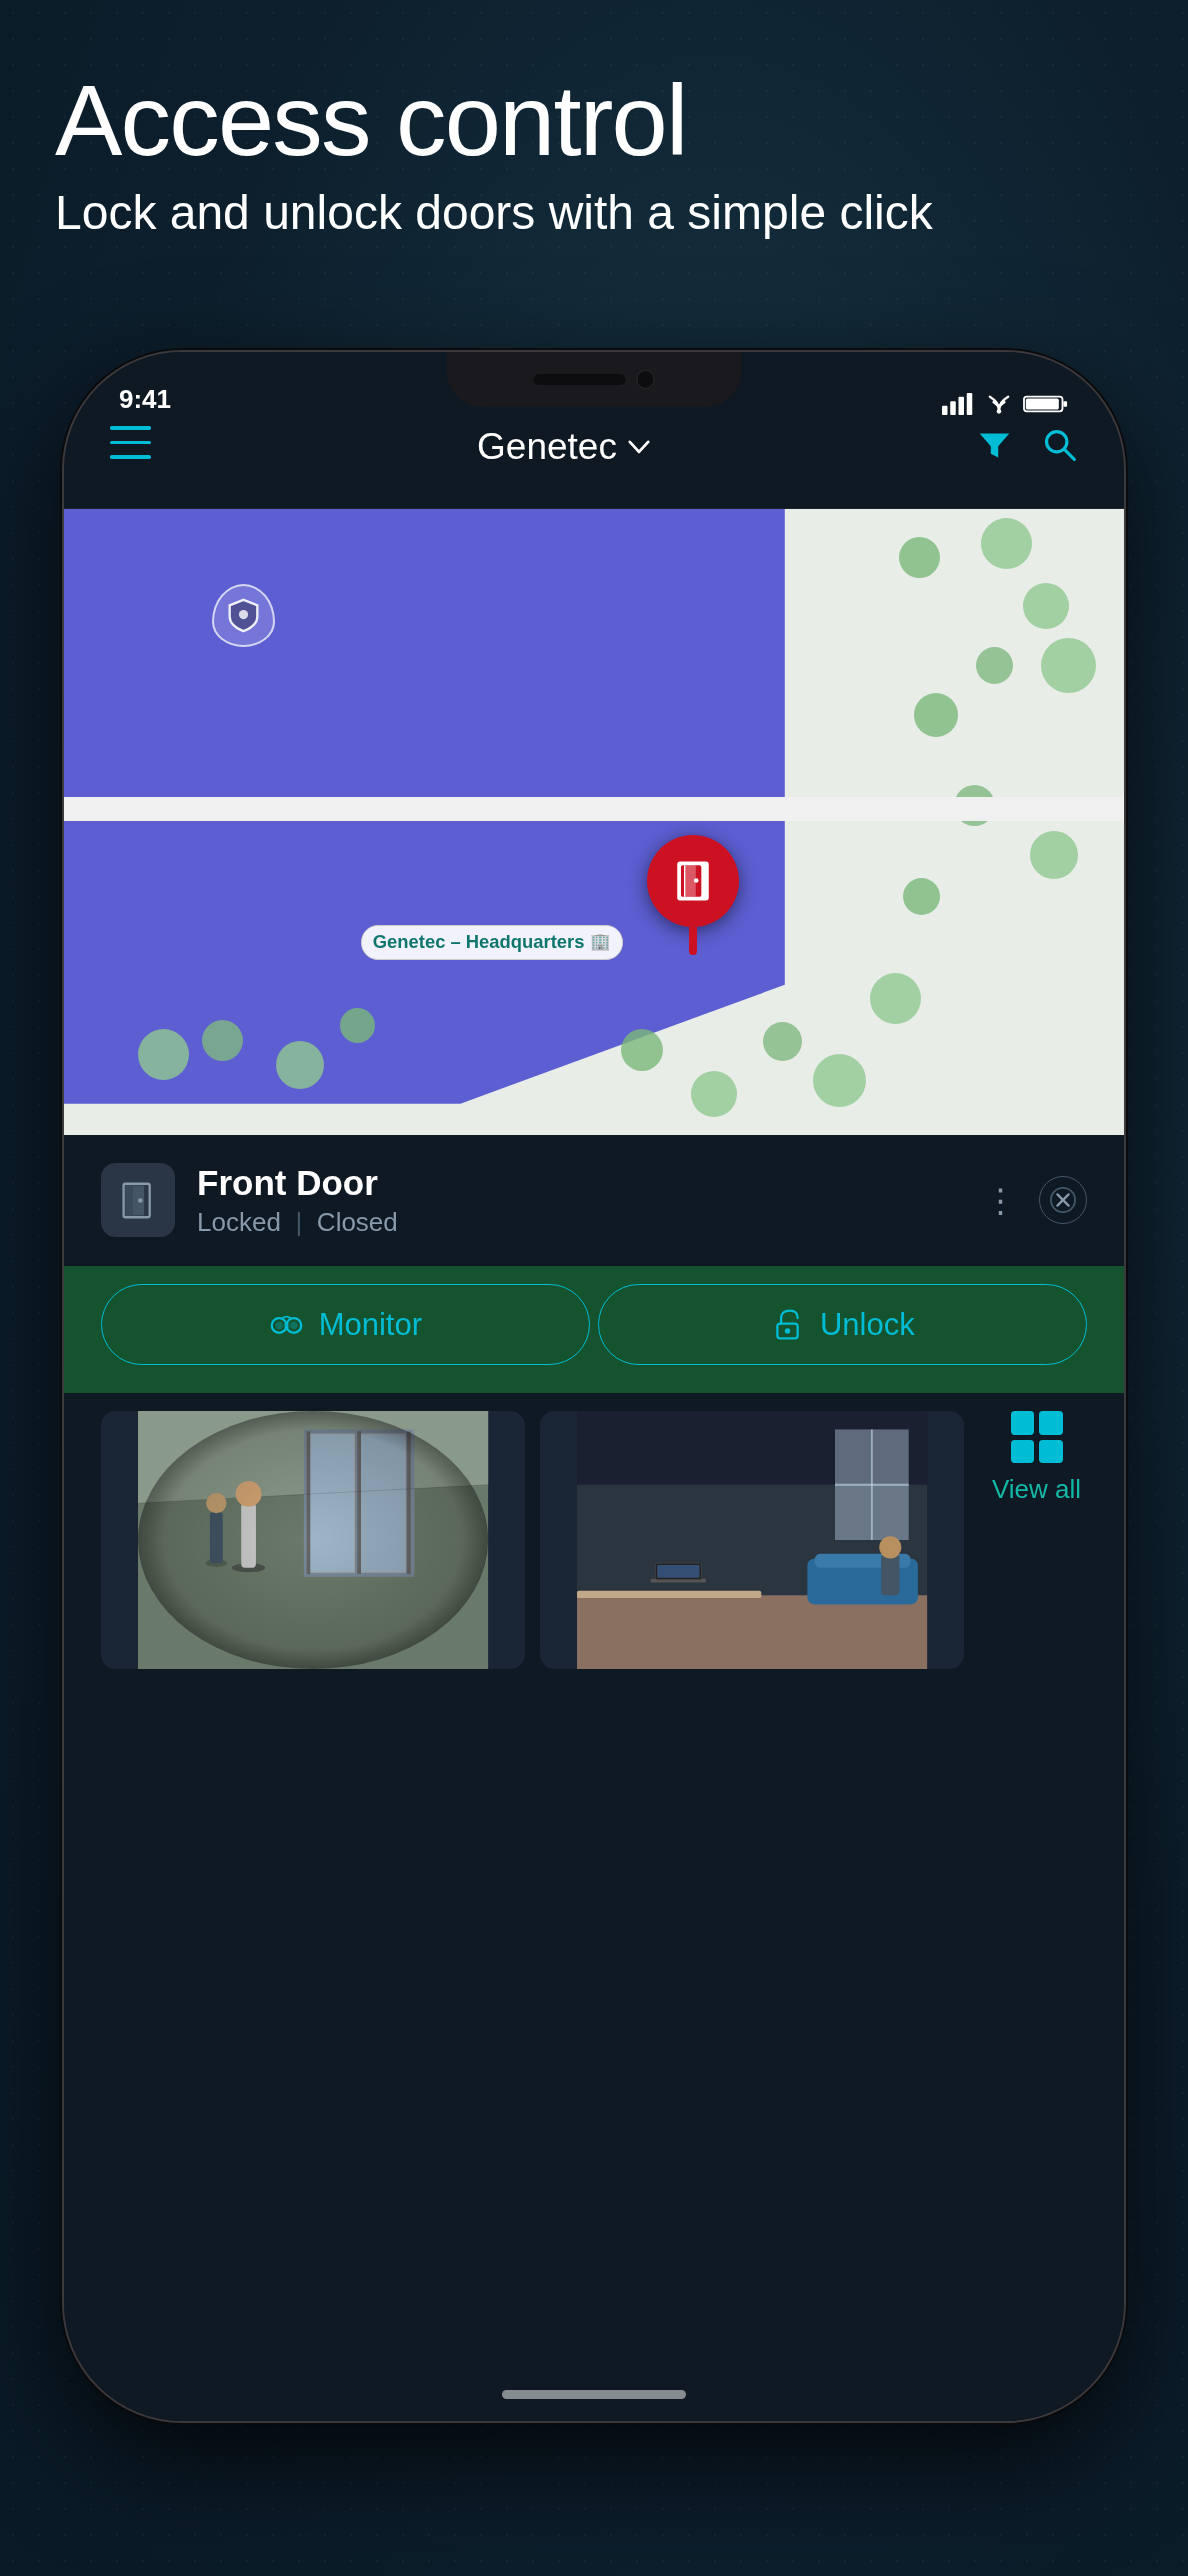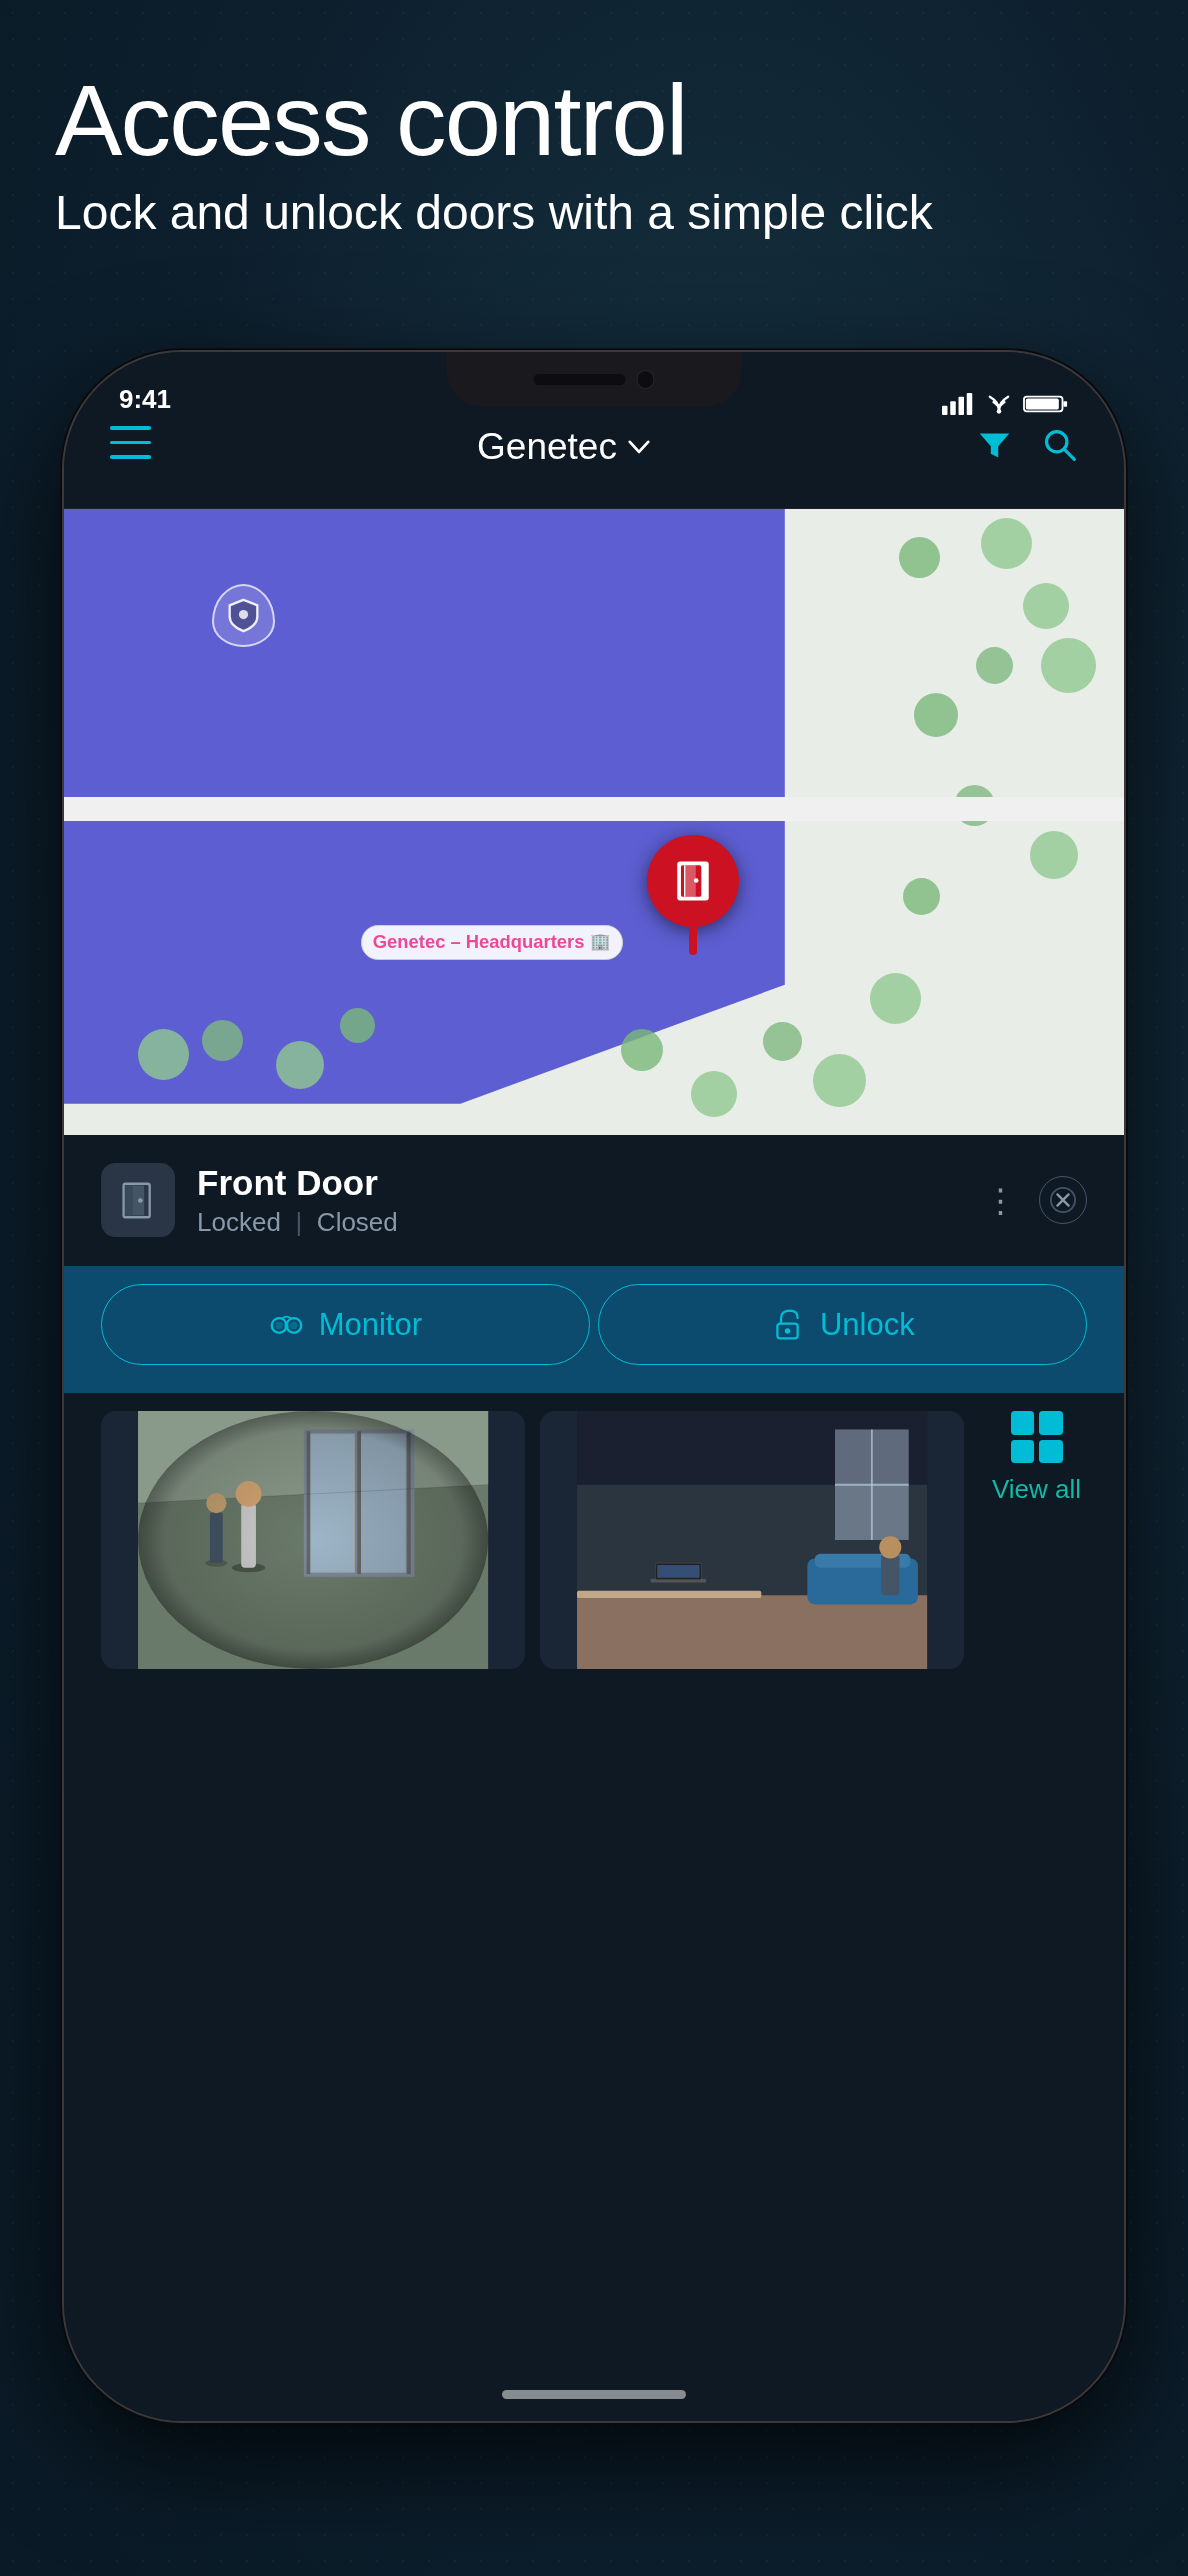--- a/index.html
+++ b/index.html
@@ -254,7 +254,7 @@
       padding: 5.5px 11px;
       font-size: 18.4px;
       font-weight: 600;
-      color: #ec4899;
+      color: #0f766e;
       white-space: nowrap;
       display: flex;
       align-items: center;

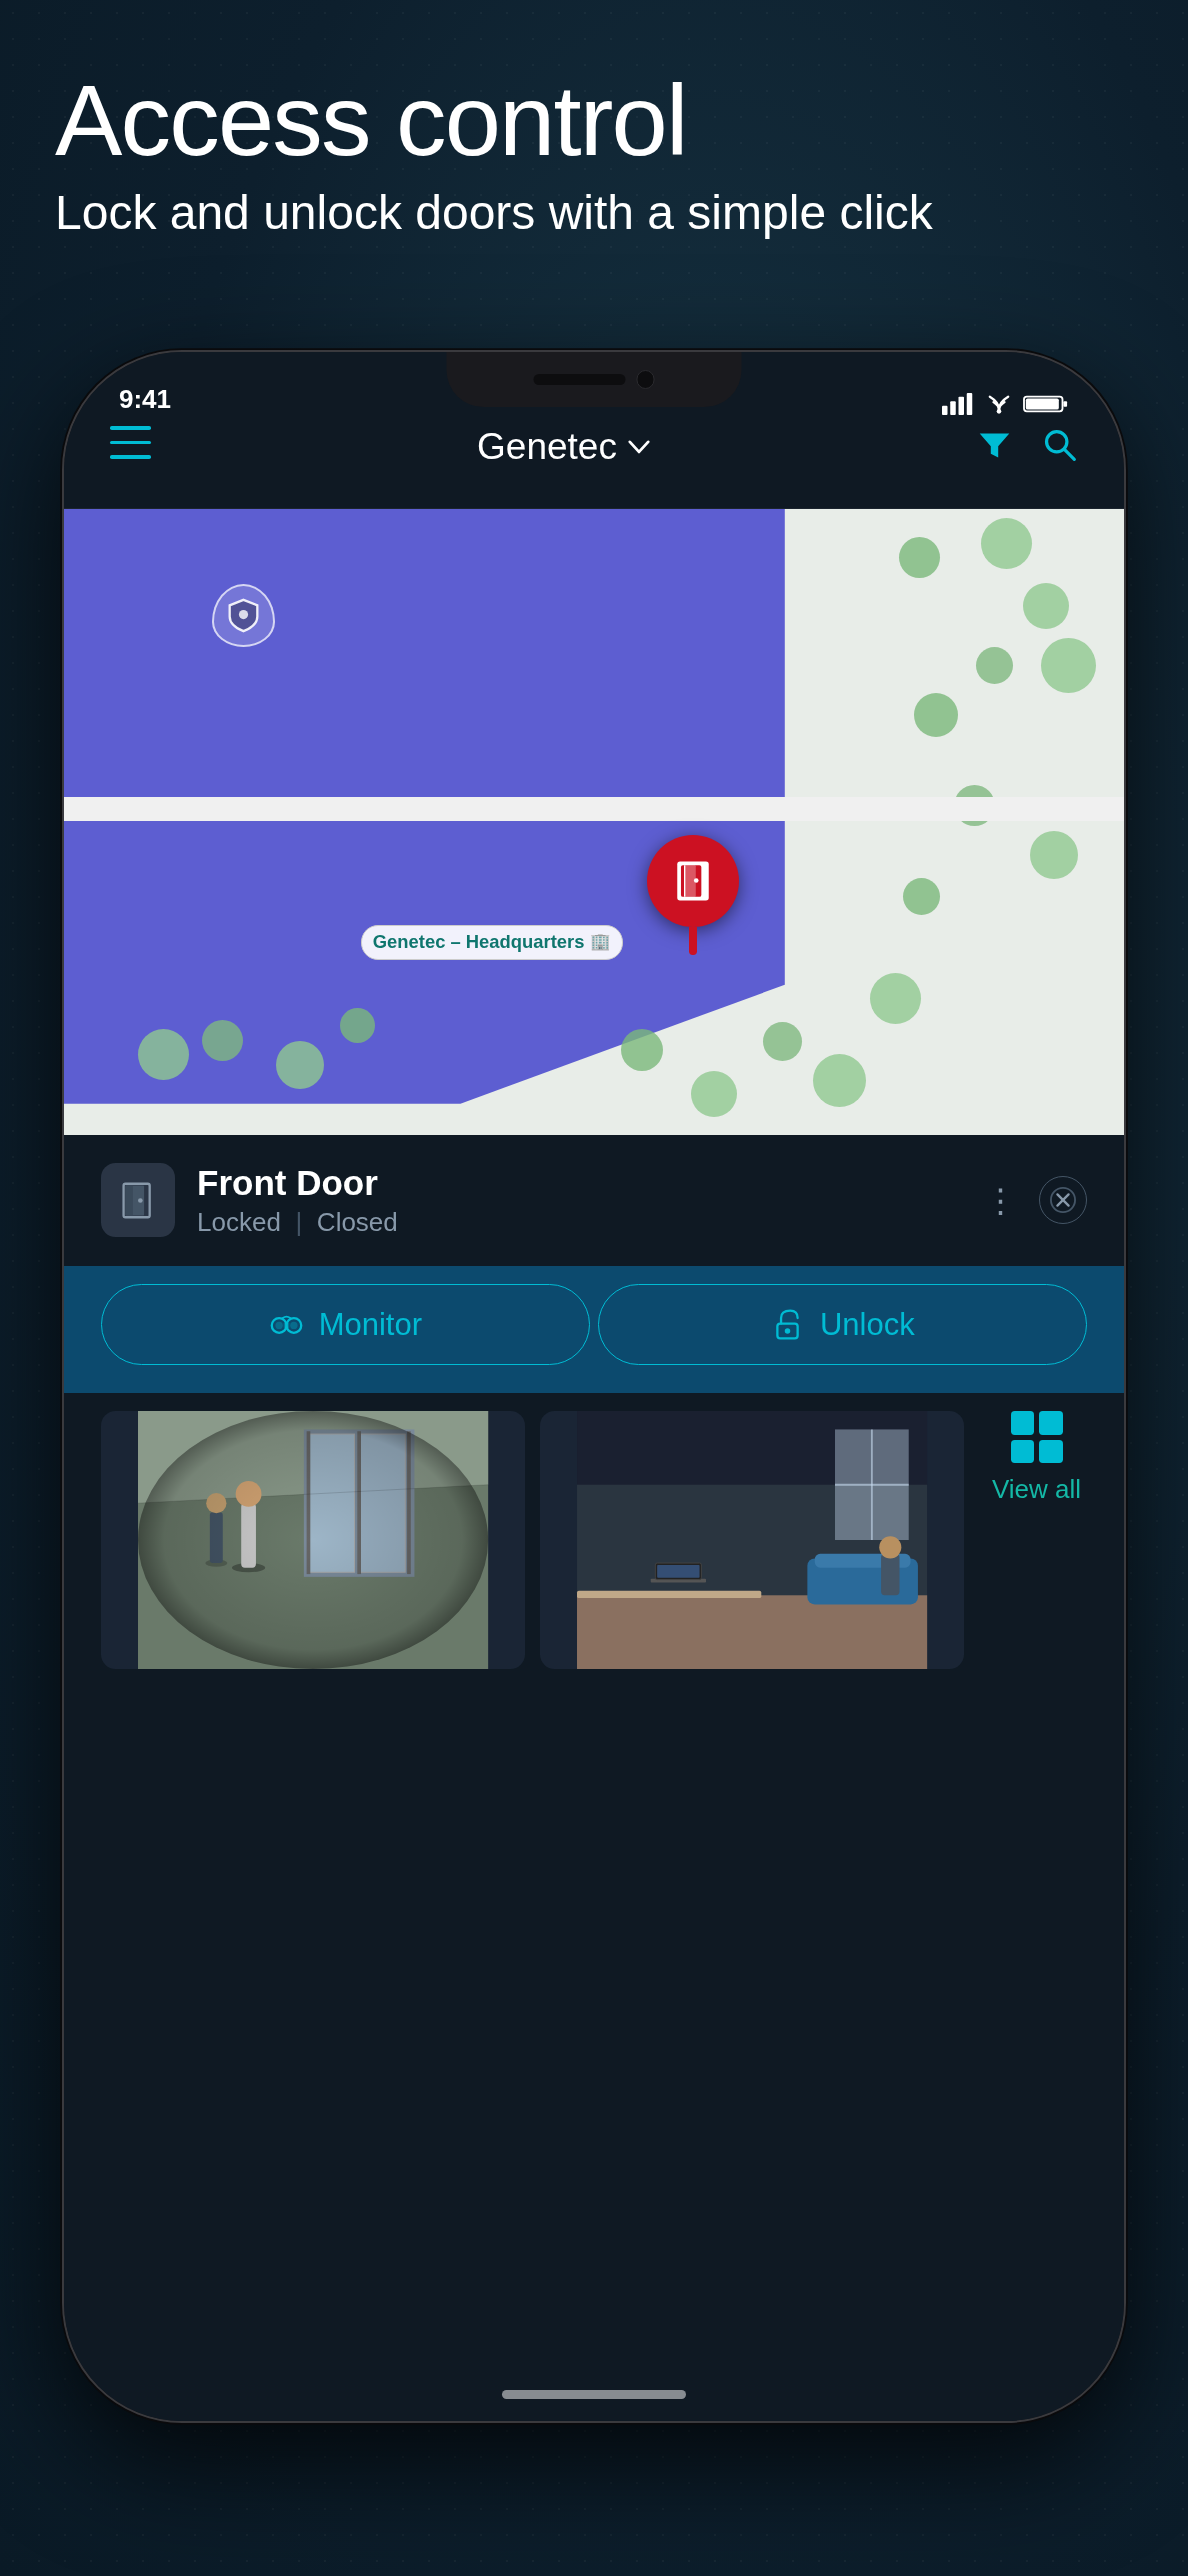--- a/index.html
+++ b/index.html
@@ -375,7 +375,7 @@
       display: flex;
       gap: 8px;
       padding: 18.4px 37px 28px;
-      background: #0c4a6e;
+      background: #14532d;
       flex-shrink: 0;
     }
 

